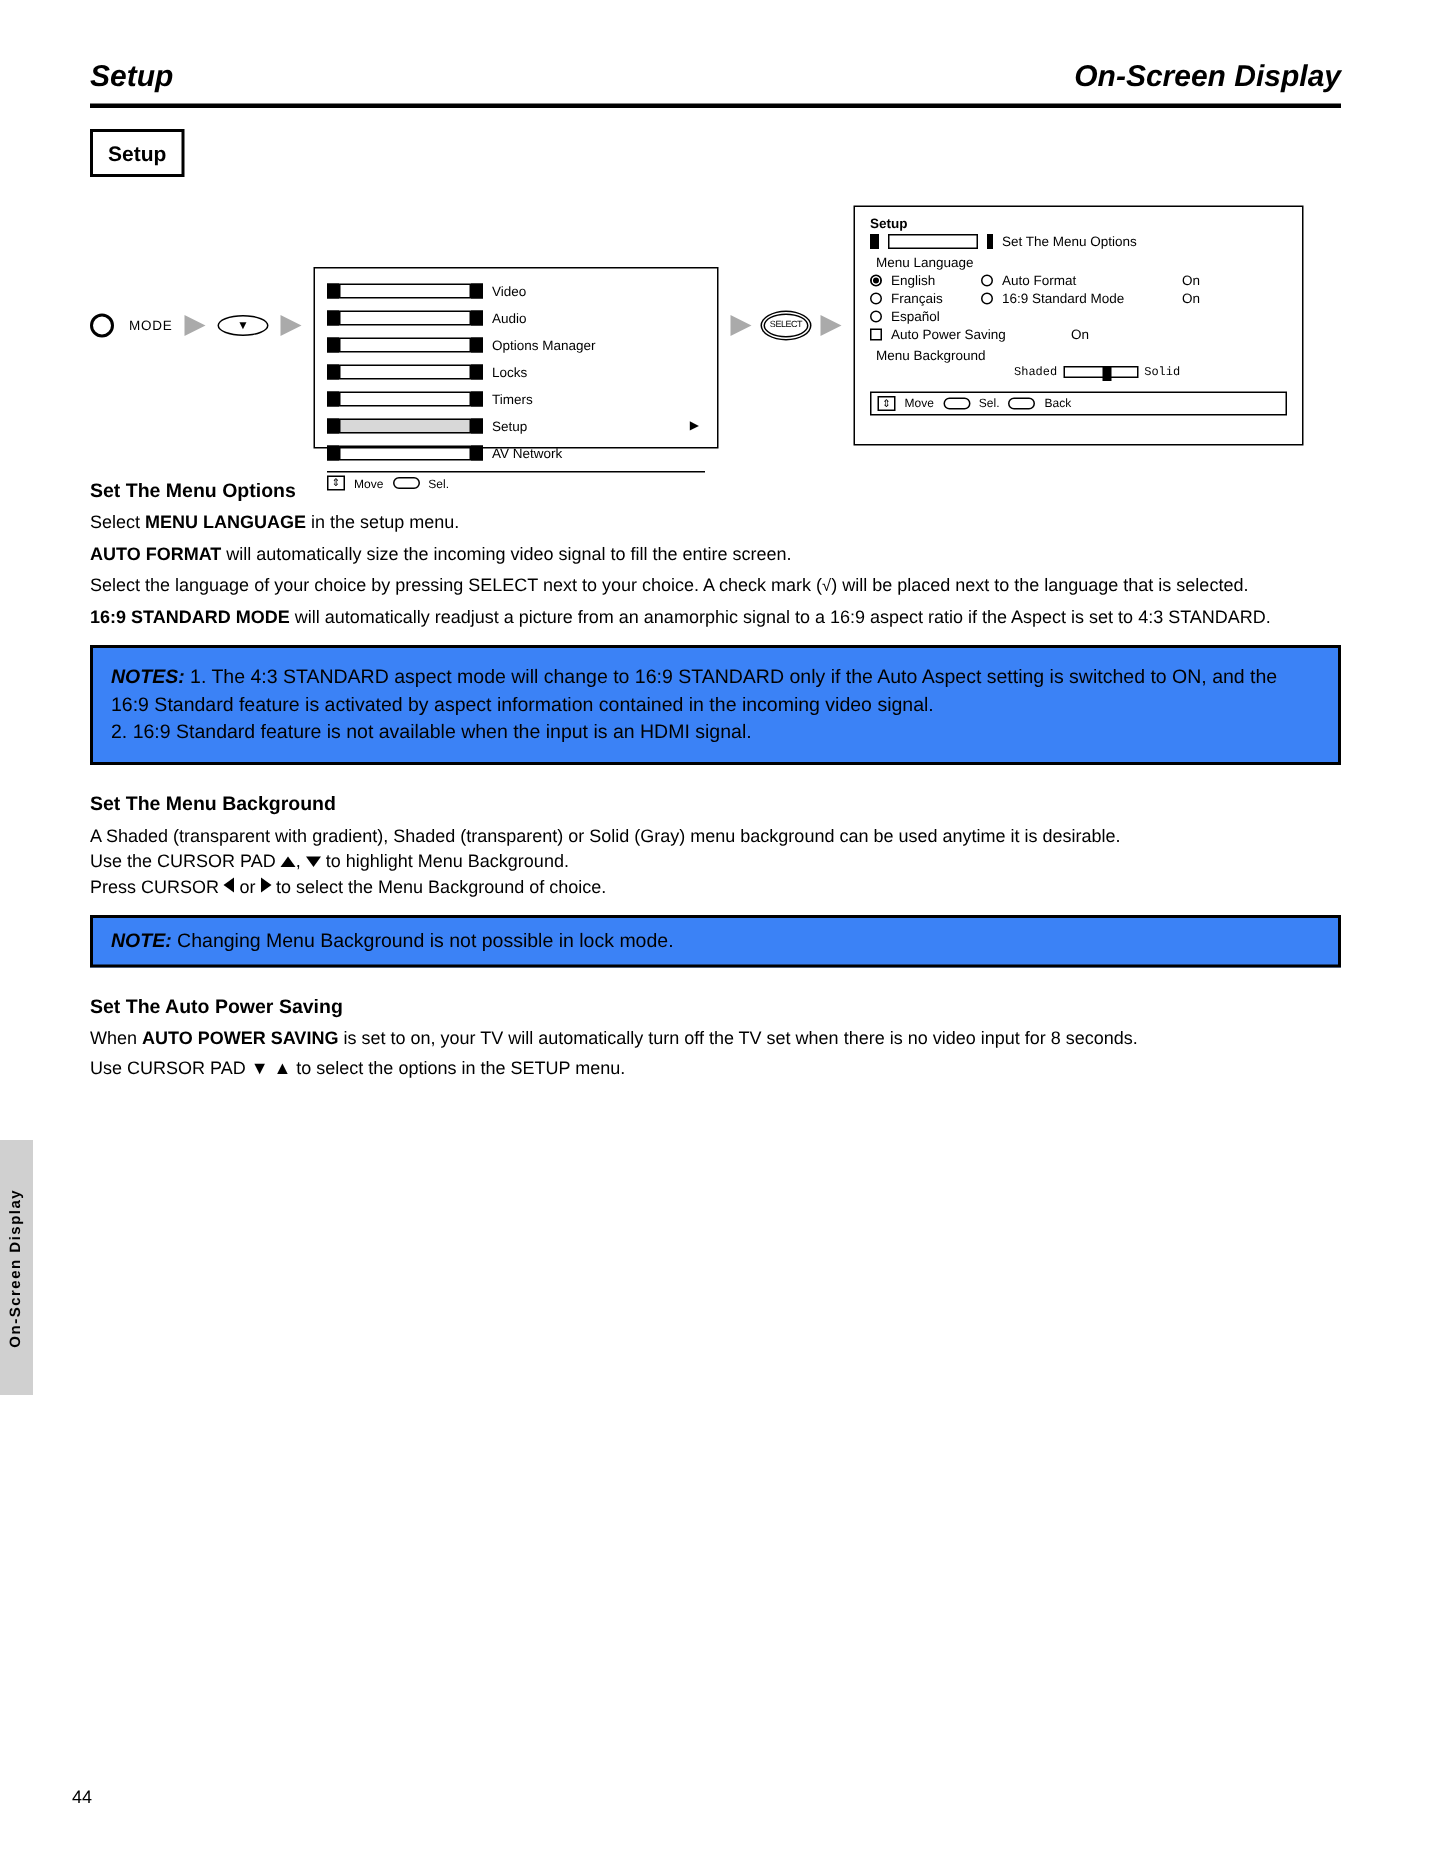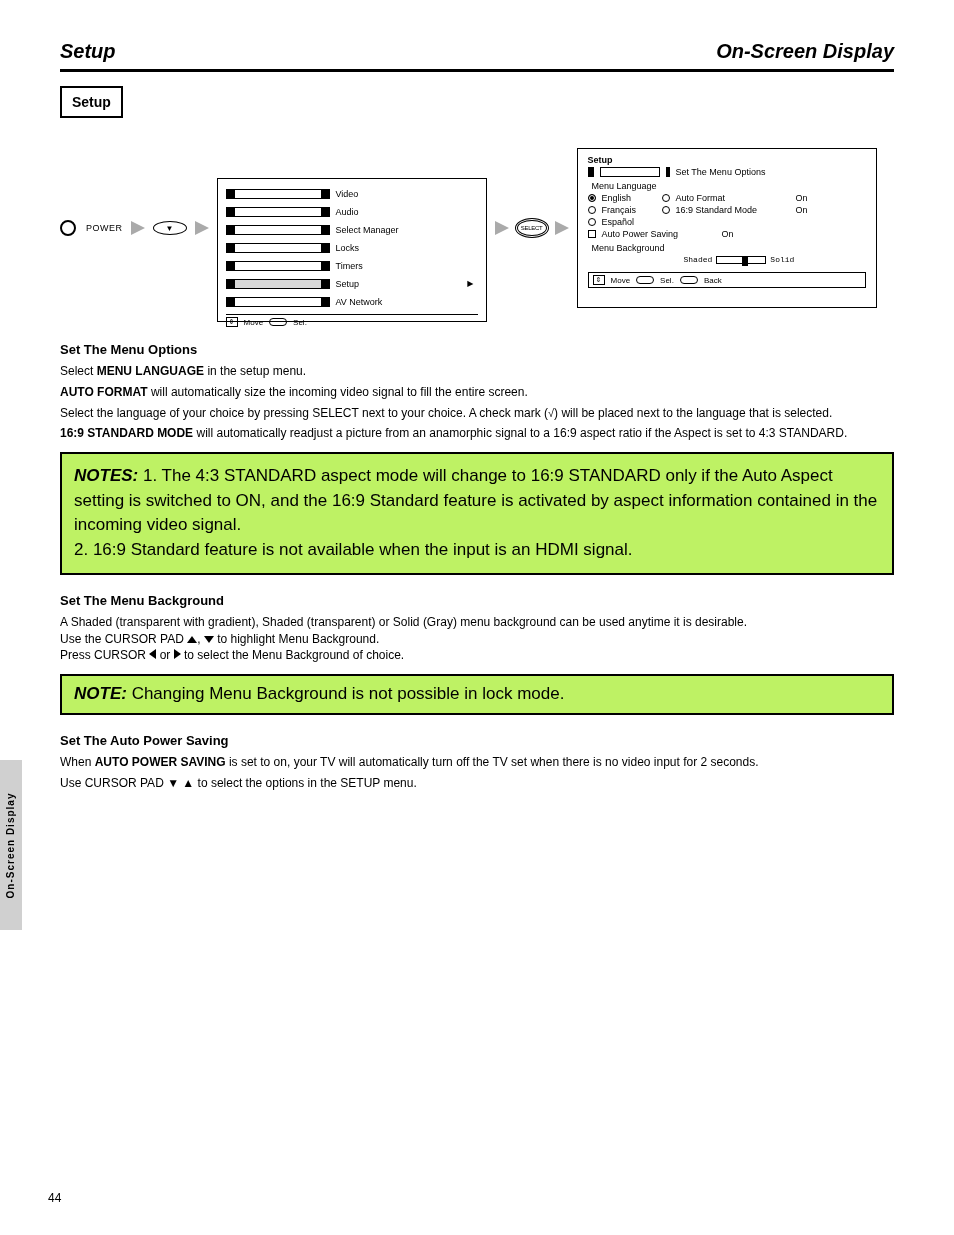--- a/index.html
+++ b/index.html
@@ -45,7 +45,7 @@
     content:""; position:absolute; inset:-3px; border:1px solid #000; border-radius:50%;
   }
   .menu-panel {
-    border:1px solid #000; width:270px; height:144px; position:relative; padding:6px 8px 4px 8px;margin-top:44px;
+    border:1px solid #000; width:270px; height:121px; position:relative; padding:6px 8px 4px 8px;margin-top:44px;
   }
   .mp-row { display:flex; align-items:center; height:17px; margin-bottom:1px; }
   .mp-row .bar { flex:0 0 100px; border:1px solid #000; height:10px; margin-right:6px; }

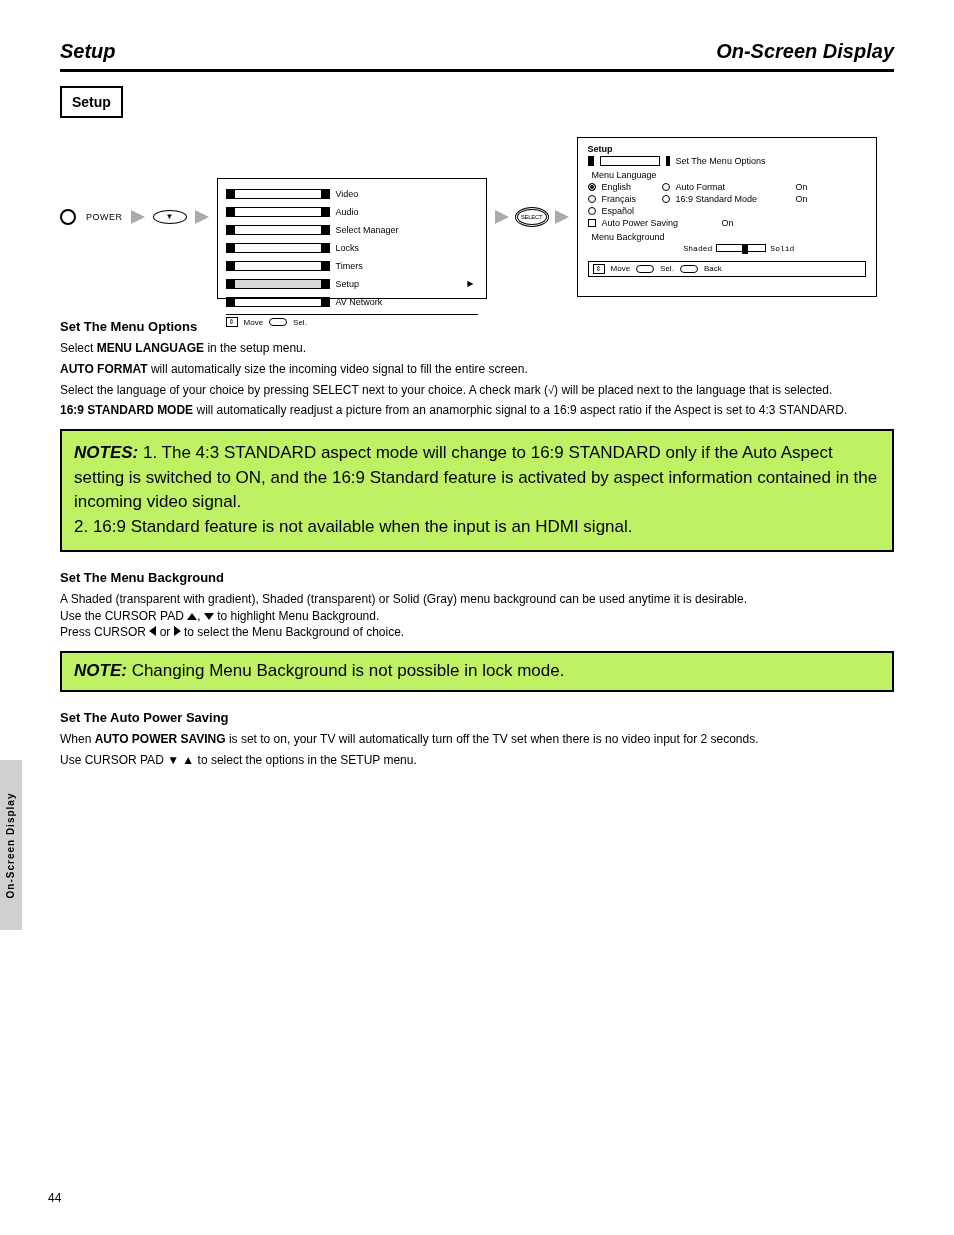--- a/index.html
+++ b/index.html
@@ -111,7 +111,7 @@
 
   <div class="flow-row">
     <span class="menu-oval"></span>
-    <span class="menu-label">POWER</span>
+    <span class="menu-label">MODE</span>
     <span class="arrow-right"></span>
     <span class="nav-eye">▼</span>
     <span class="arrow-right"></span>

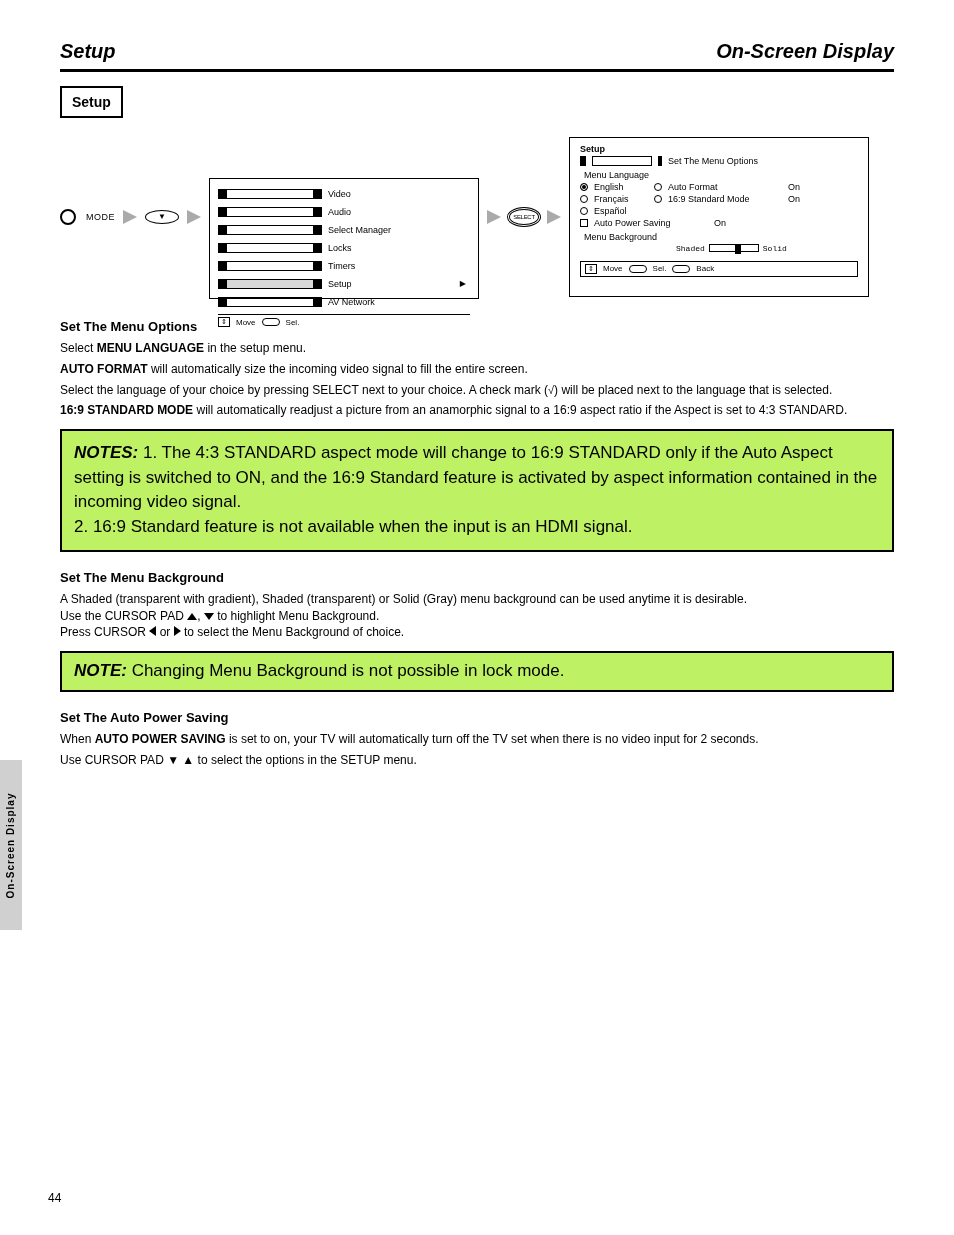--- a/index.html
+++ b/index.html
@@ -139,7 +139,7 @@
             <span class="bar-mid"></span>
             <span class="bar dark"></span>
           </div>
-          <span class="label">Select Manager</span>
+          <span class="label">Options Manager</span>
         </div>
       <div class="mp-row">
           <div class="bar-wrap">

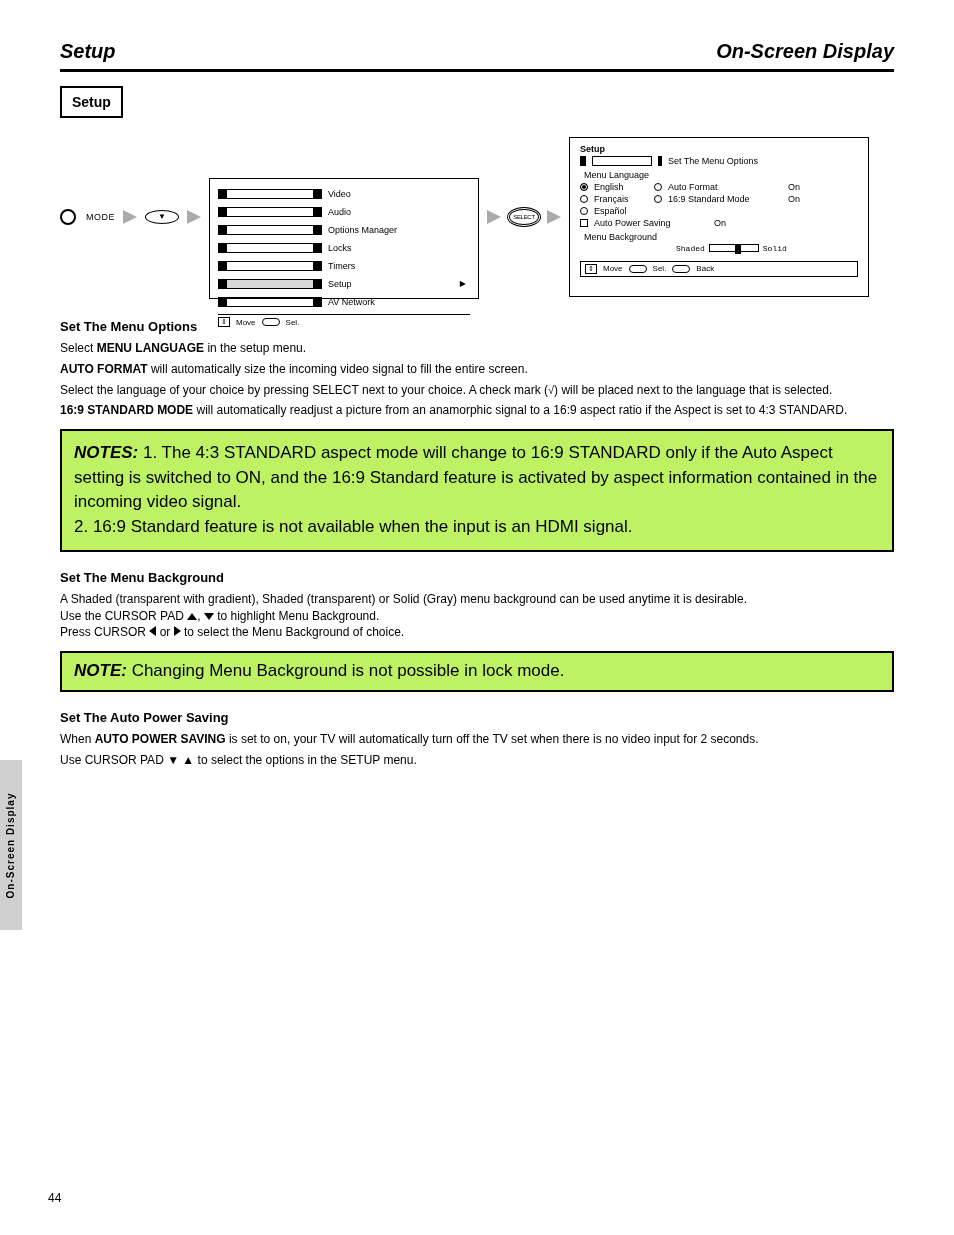--- a/index.html
+++ b/index.html
@@ -81,8 +81,8 @@
   p { font-size:12px; line-height:1.4; margin-bottom:4px;}
   .checkmark { font-size:11px; }
   .note-bar {
-    border:2px solid #000; background:#bef264; padding:10px 12px; margin:10px 0 18px 0;
-    font-size:17px; line-height:1.45;
+    border:2px solid #000; background:#3b82f6; padding:10px 12px; margin:10px 0 18px 0;
+    font-size:13px; line-height:1.45;
   }
   .note-bar .nlabel { font-style:italic; font-weight:bold;}
   .side-tab {

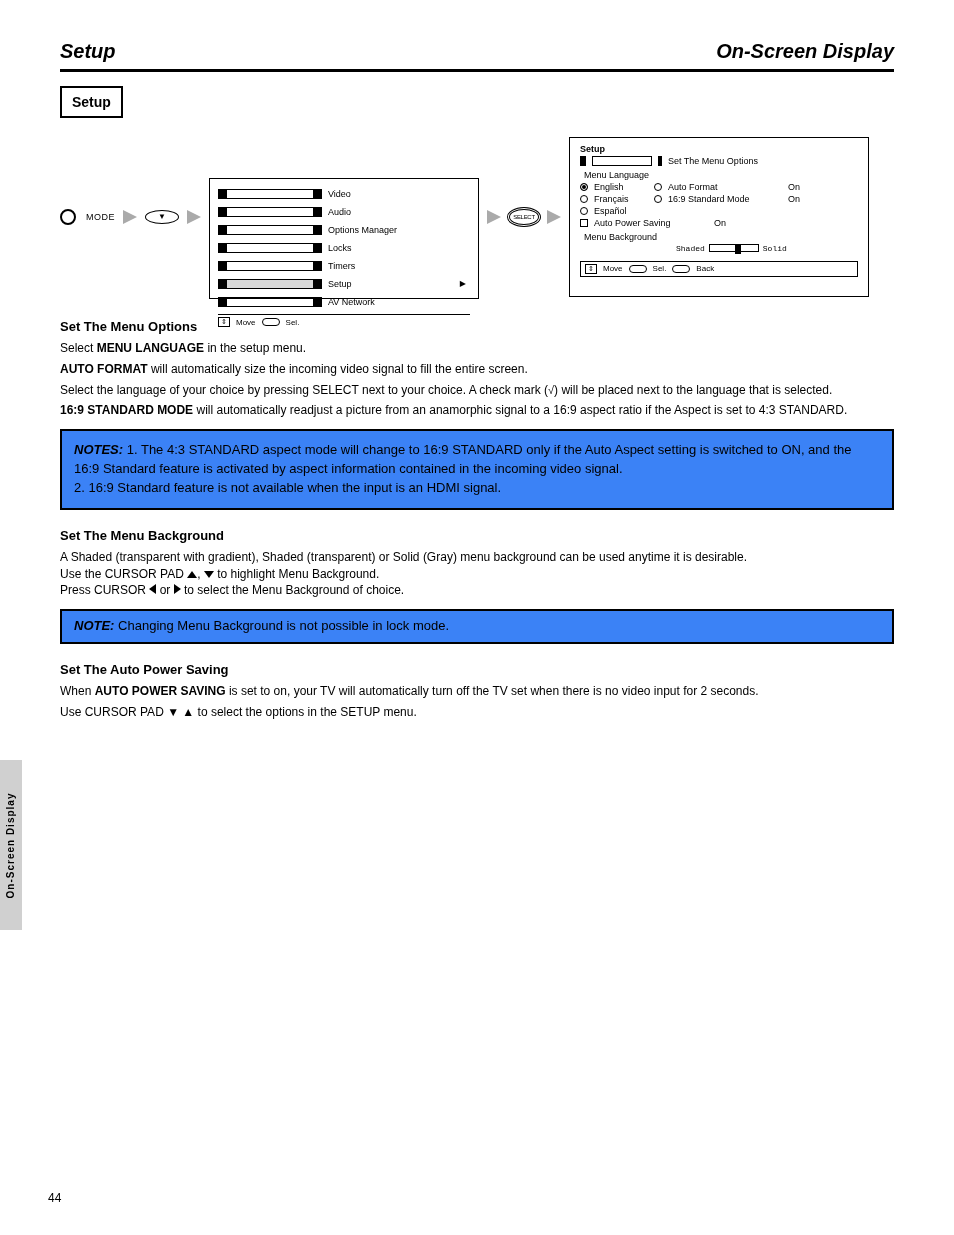--- a/index.html
+++ b/index.html
@@ -268,7 +268,7 @@
   
   <h3 class="sec">Set The Auto Power Saving</h3>
   <p>
-    <span>When </span><b>AUTO POWER SAVING</b><span> is set to on, your TV will automatically turn off the TV set when there is no video input for 2 seconds.</span>
+    <span>When </span><b>AUTO POWER SAVING</b><span> is set to on, your TV will automatically turn off the TV set when there is no video input for 8 seconds.</span>
   </p>
   <p>Use CURSOR PAD ▼ ▲ to select the options in the SETUP menu.</p>
 </div>

